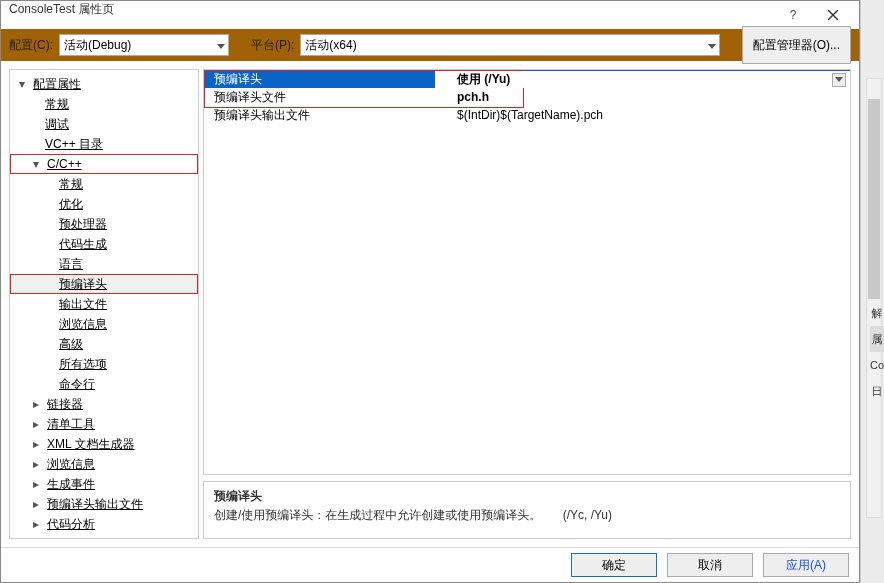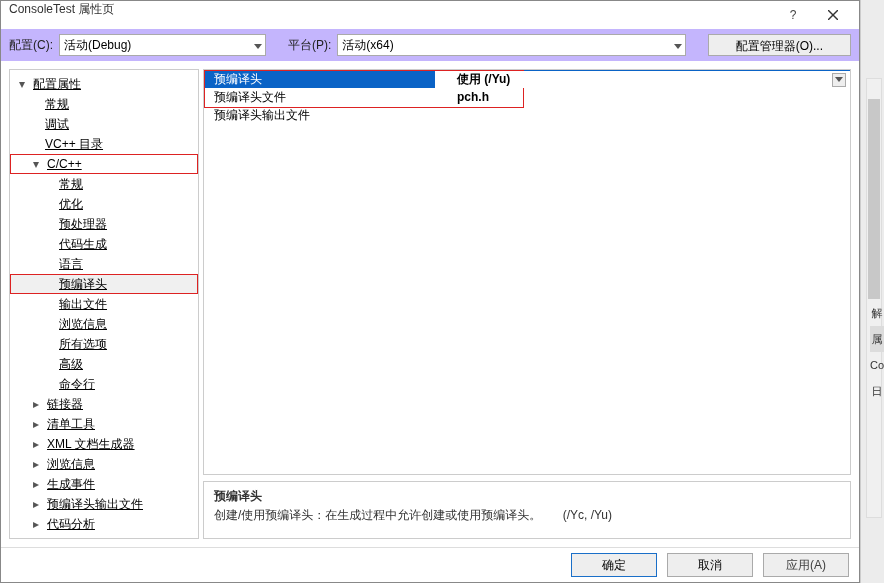--- a/index.html
+++ b/index.html
@@ -12,7 +12,7 @@
 .titlebar .tbtn { width: 40px; height: 28px; display: flex; align-items: center; justify-content: center; color: #444; }
 .titlebar .tbtn svg { width: 10px; height: 10px; }
 
-.config-row { height: 32px; display: flex; align-items: center; padding: 6px 8px; gap: 6px; background:#c4b5fd;}
+.config-row { height: 32px; display: flex; align-items: center; padding: 6px 8px; gap: 6px; background:#a16207;}
 .config-row label { color: #222; }
 .select { height: 22px; border: 1px solid #aaa; background: #fff; display: flex; align-items: center; padding: 0 4px; position: relative; }
 .select .arrow { position: absolute; right: 3px; top: 50%; transform: translateY(-50%); }

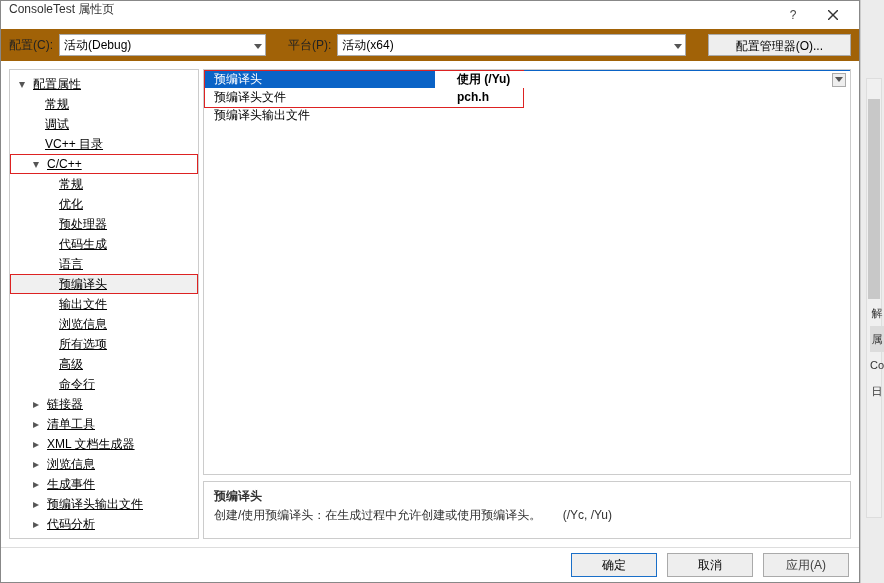--- a/index.html
+++ b/index.html
@@ -74,7 +74,7 @@
 
   <div class="config-row">
     <label>配置(C):</label>
-    <div class="select" style="width:207px">
+    <div class="select" style="width:170px">
       <span>活动(Debug)</span>
       <span class="arrow"><span class="chev"></span></span>
     </div>

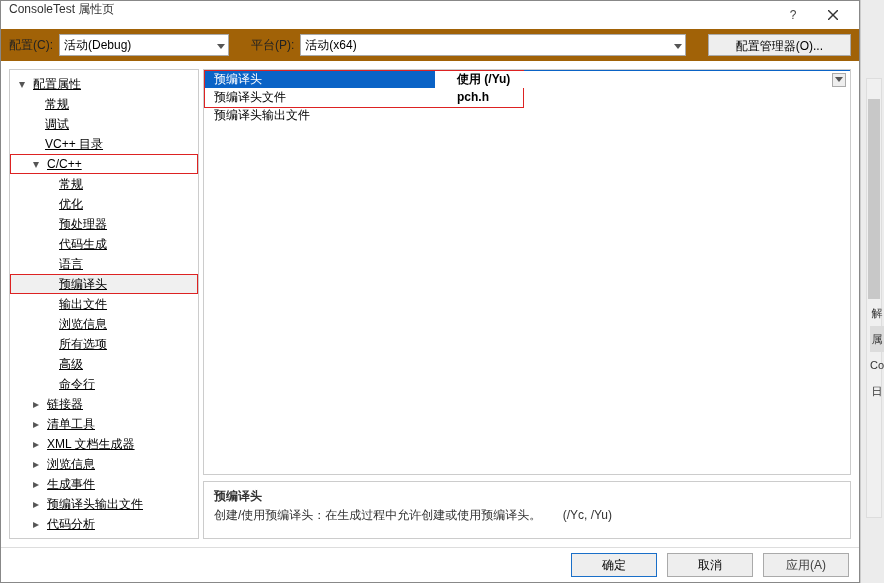--- a/index.html
+++ b/index.html
@@ -16,7 +16,7 @@
 .config-row label { color: #222; }
 .select { height: 22px; border: 1px solid #aaa; background: #fff; display: flex; align-items: center; padding: 0 4px; position: relative; }
 .select .arrow { position: absolute; right: 3px; top: 50%; transform: translateY(-50%); }
-.btn { height: 22px; border: 1px solid #aaa; background: #eee; padding: 0 27px; display:flex; align-items:flex-end; }
+.btn { height: 38px; border: 1px solid #aaa; background: #eee; padding: 0 10px; display:flex; align-items:center; }
 
 .body-area { flex: 1; display: flex; padding: 8px; gap: 4px; }
 .tree-pane { width: 190px; border: 1px solid #ccc; background: #fff; overflow: auto; padding: 4px 0; }

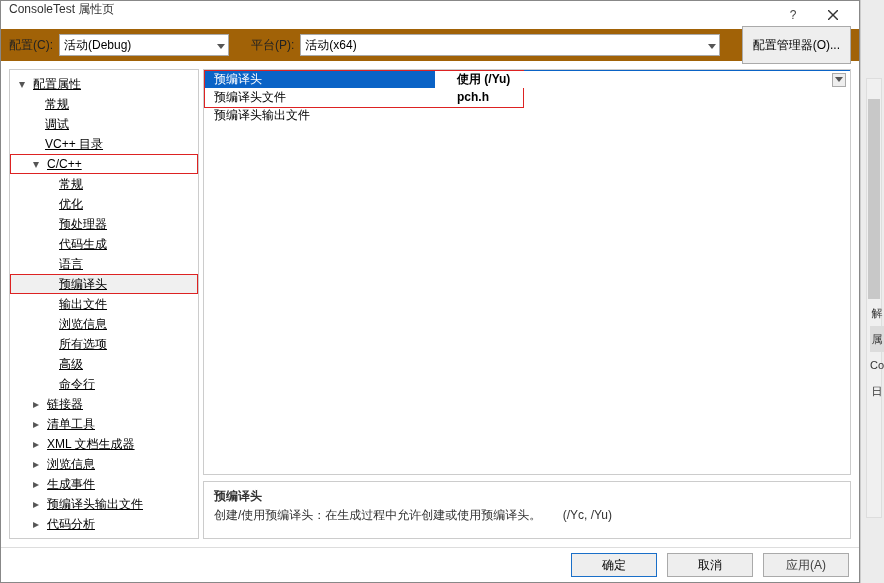--- a/index.html
+++ b/index.html
@@ -245,6 +245,7 @@
         </div>
         <div class="prow">
           <div class="pname">预编译头输出文件</div>
+          <div class="pval">$(IntDir)$(TargetName).pch</div>
         </div>
       </div>
       <div class="desc-pane">

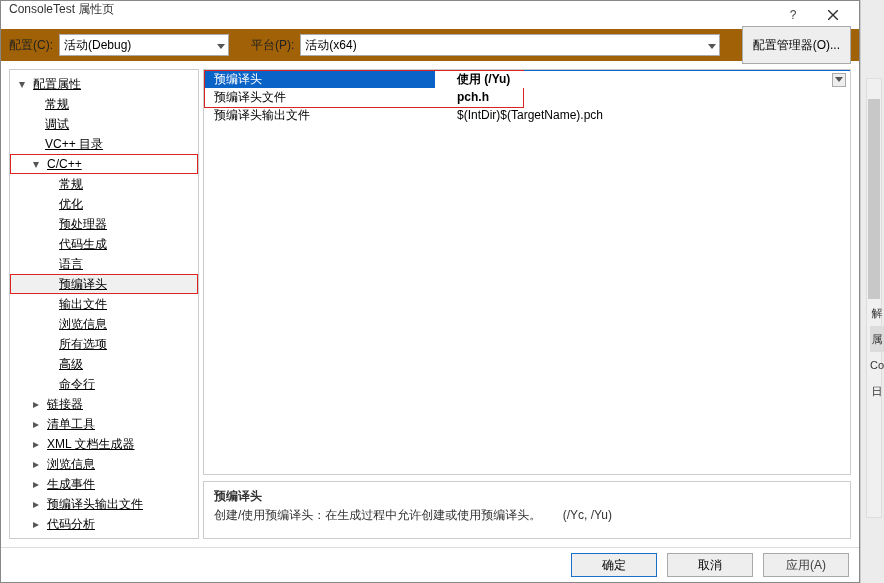--- a/index.html
+++ b/index.html
@@ -164,12 +164,12 @@
                     </li>
                   <li>
                       <div class="row" style="padding-left:46px">
+                        <span class="lbl">高级</span>
+                      </div>
+                    </li>
+                  <li>
+                      <div class="row" style="padding-left:46px">
                         <span class="lbl">所有选项</span>
-                      </div>
-                    </li>
-                  <li>
-                      <div class="row" style="padding-left:46px">
-                        <span class="lbl">高级</span>
                       </div>
                     </li>
                   <li>

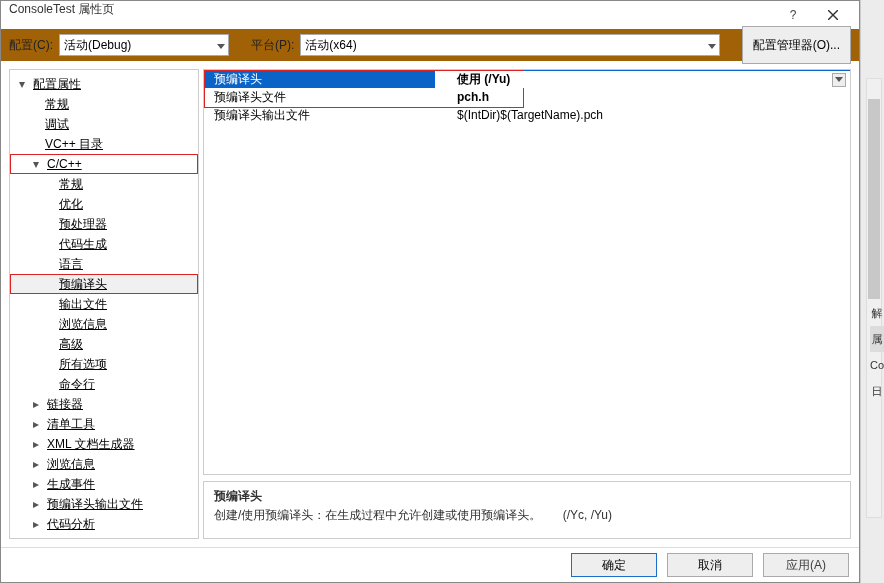--- a/index.html
+++ b/index.html
@@ -46,7 +46,7 @@
 .footer { height: 42px; border-top: 1px solid #ddd; display: flex; justify-content: flex-end; align-items: center; padding: 0 10px; gap: 10px; }
 .footer .btn2 { width: 86px; height: 24px; border:1px solid #aaa; background:#eee; display:flex; align-items:center; justify-content:center; }
 .footer .btn2.primary { border:1px solid #1a6fc8; }
-.footer .btn2.disabled { color:#404040; }
+.footer .btn2.disabled { color:#1d4ed8; }
 
 .side-strip { position:absolute; right:0; top:0; width:24px; height:583px; background:#ececec; border-left:1px solid #ccc; }
 .side-strip .sitem { height:26px; display:flex; align-items:center; justify-content:center; font-size:11px; color:#333; writing-mode:horizontal-tb;}

